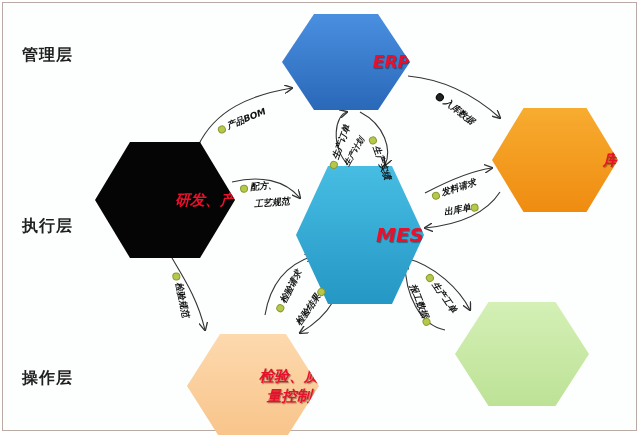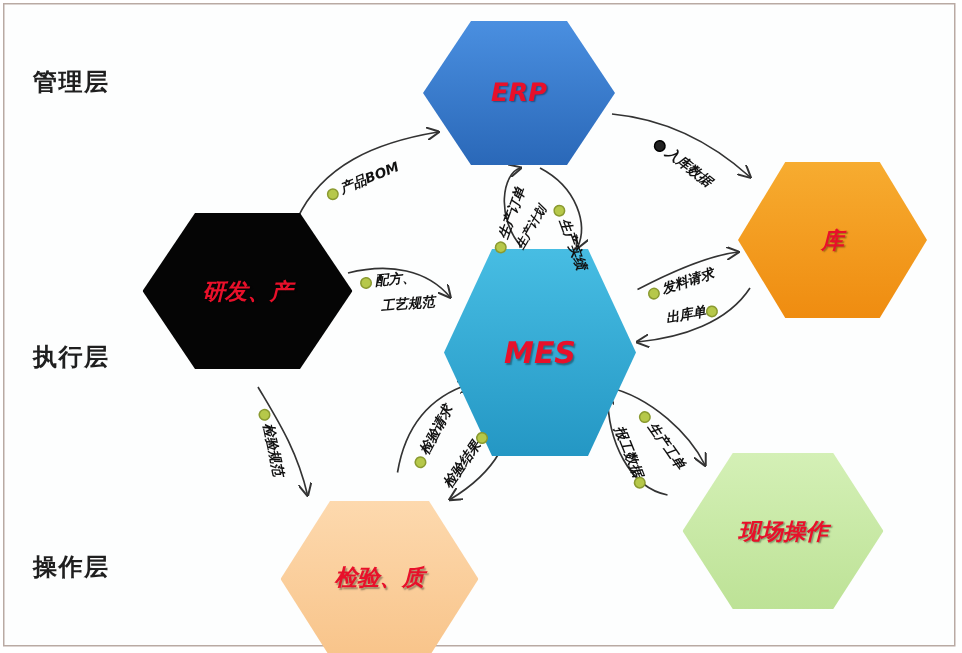--- a/index.html
+++ b/index.html
@@ -15,7 +15,7 @@
   .hex {
     position: absolute;
     clip-path: polygon(25% 0%, 75% 0%, 100% 50%, 75% 100%, 25% 100%, 0% 50%);
-    display: flex; align-items: center; justify-content: center; text-align: center;
+    display: flex; align-items: center; justify-content: flex-end; text-align: center;
   }
   .hex-text {
     color: #e8102a; font-weight: bold; font-style: italic; line-height: 1.35;

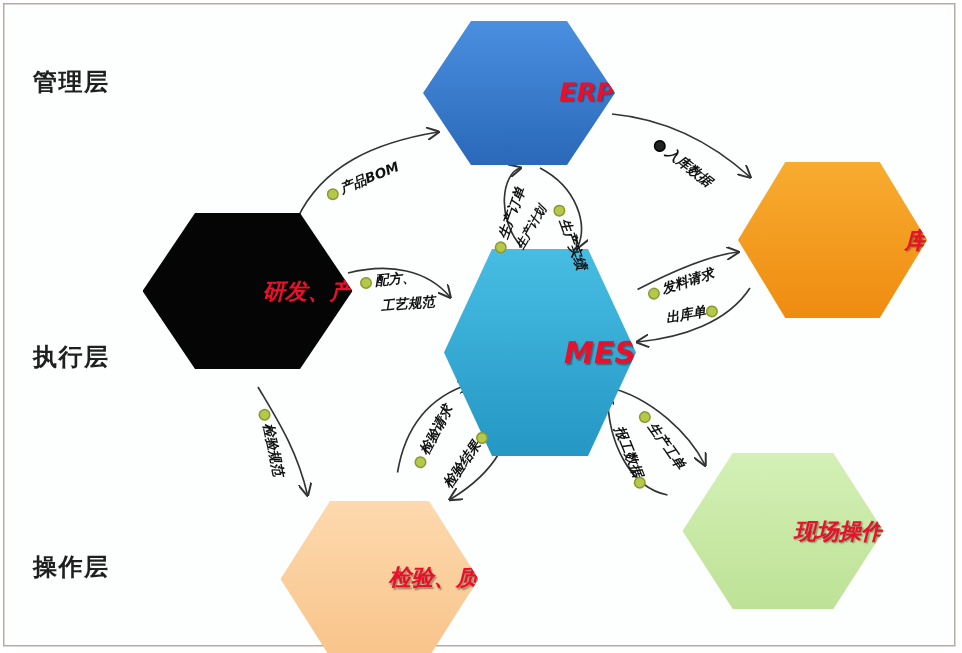--- a/index.html
+++ b/index.html
@@ -83,7 +83,7 @@
   <div class="hex-text" style="font-size:20px;">MES</div>
 </div>
 
-<div class="hex" style="left:95px; top:142px; width:140px; height:104px; background:#050505;">
+<div class="hex" style="left:95px; top:142px; width:140px; height:116px; background:#050505;">
   <div class="hex-text" style="font-size:15px;">
     <div>研发、产</div>
   </div>

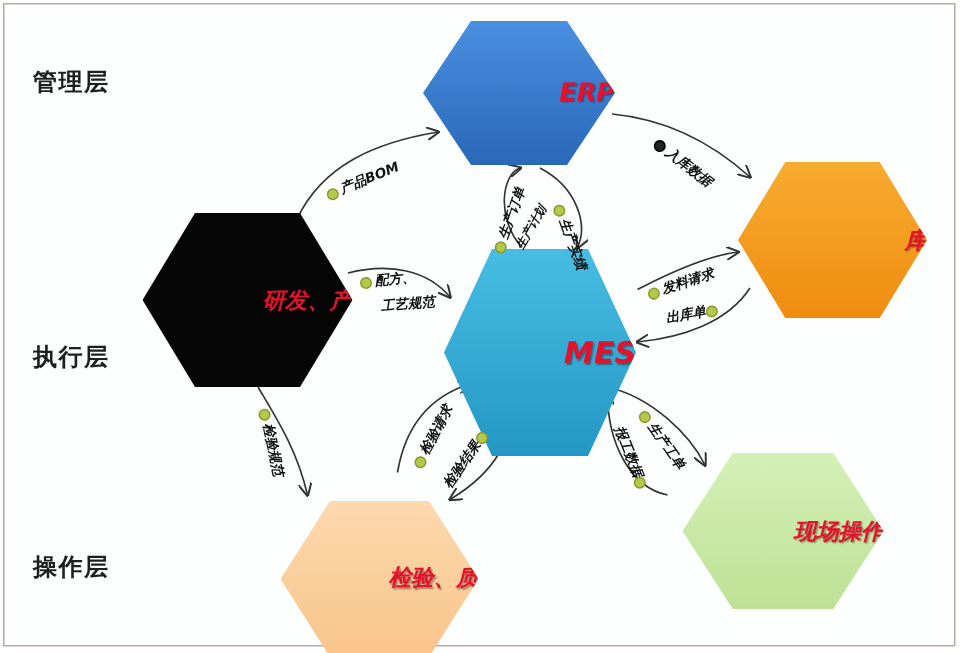--- a/index.html
+++ b/index.html
@@ -38,7 +38,7 @@
 <div class="frame"></div>
 
 <div class="layer-label" style="top:45px;">管理层</div>
-<div class="layer-label" style="top:228px;">执行层</div>
+<div class="layer-label" style="top:216px;">执行层</div>
 <div class="layer-label" style="top:344px;margin-top:24px;">操作层</div>
 
 <svg class="arrow-svg" viewBox="0 0 641 435">

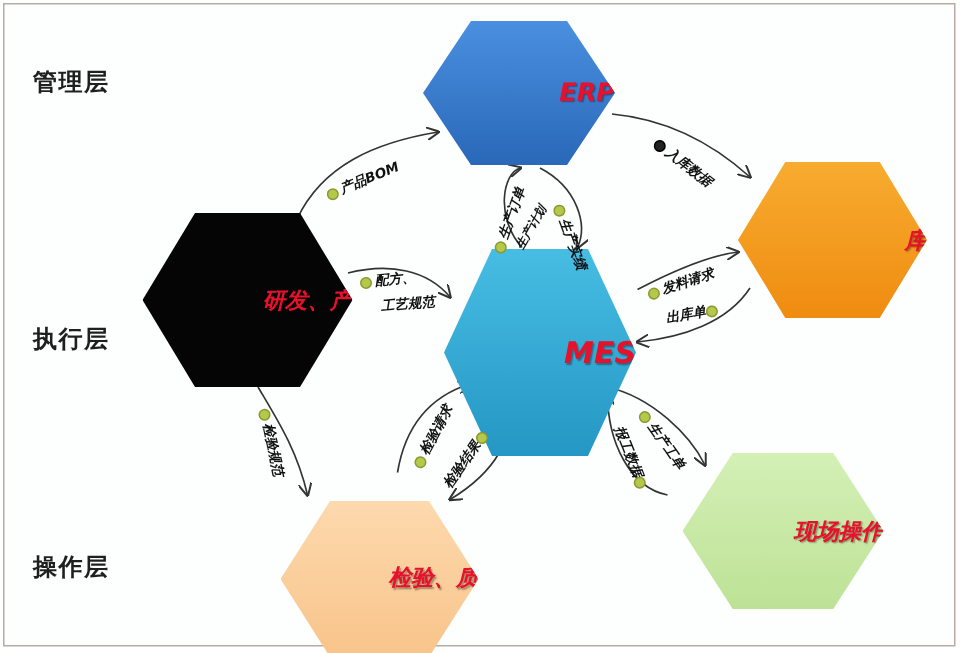--- a/index.html
+++ b/index.html
@@ -103,7 +103,6 @@
 
 <div class="hex" style="left:455px; top:302px; width:134px; height:104px; background:linear-gradient(#d4f0b6,#bde296);">
   <div class="hex-text" style="font-size:15px;">
-    <div>现场操作</div>
   </div>
 </div>
 

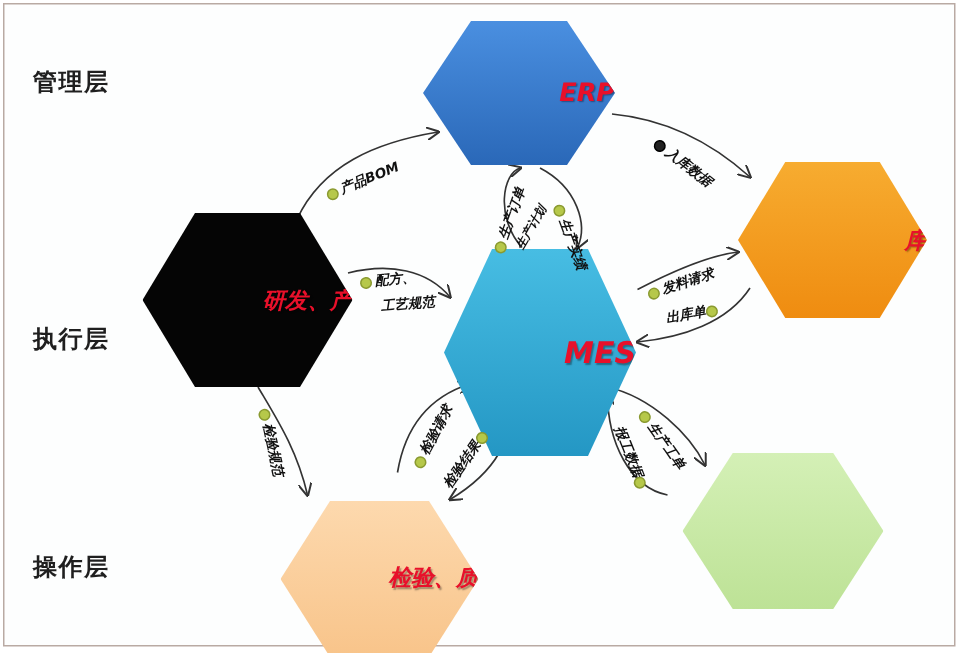--- a/index.html
+++ b/index.html
@@ -98,6 +98,7 @@
 <div class="hex" style="left:187px; top:334px; width:132px; height:104px; background:linear-gradient(#fdd9ae,#f8c48a);font-family:Liberation Serif, serif;">
   <div class="hex-text" style="font-size:15px;">
     <div>检验、质</div>
+    <div>量控制</div>
   </div>
 </div>
 

